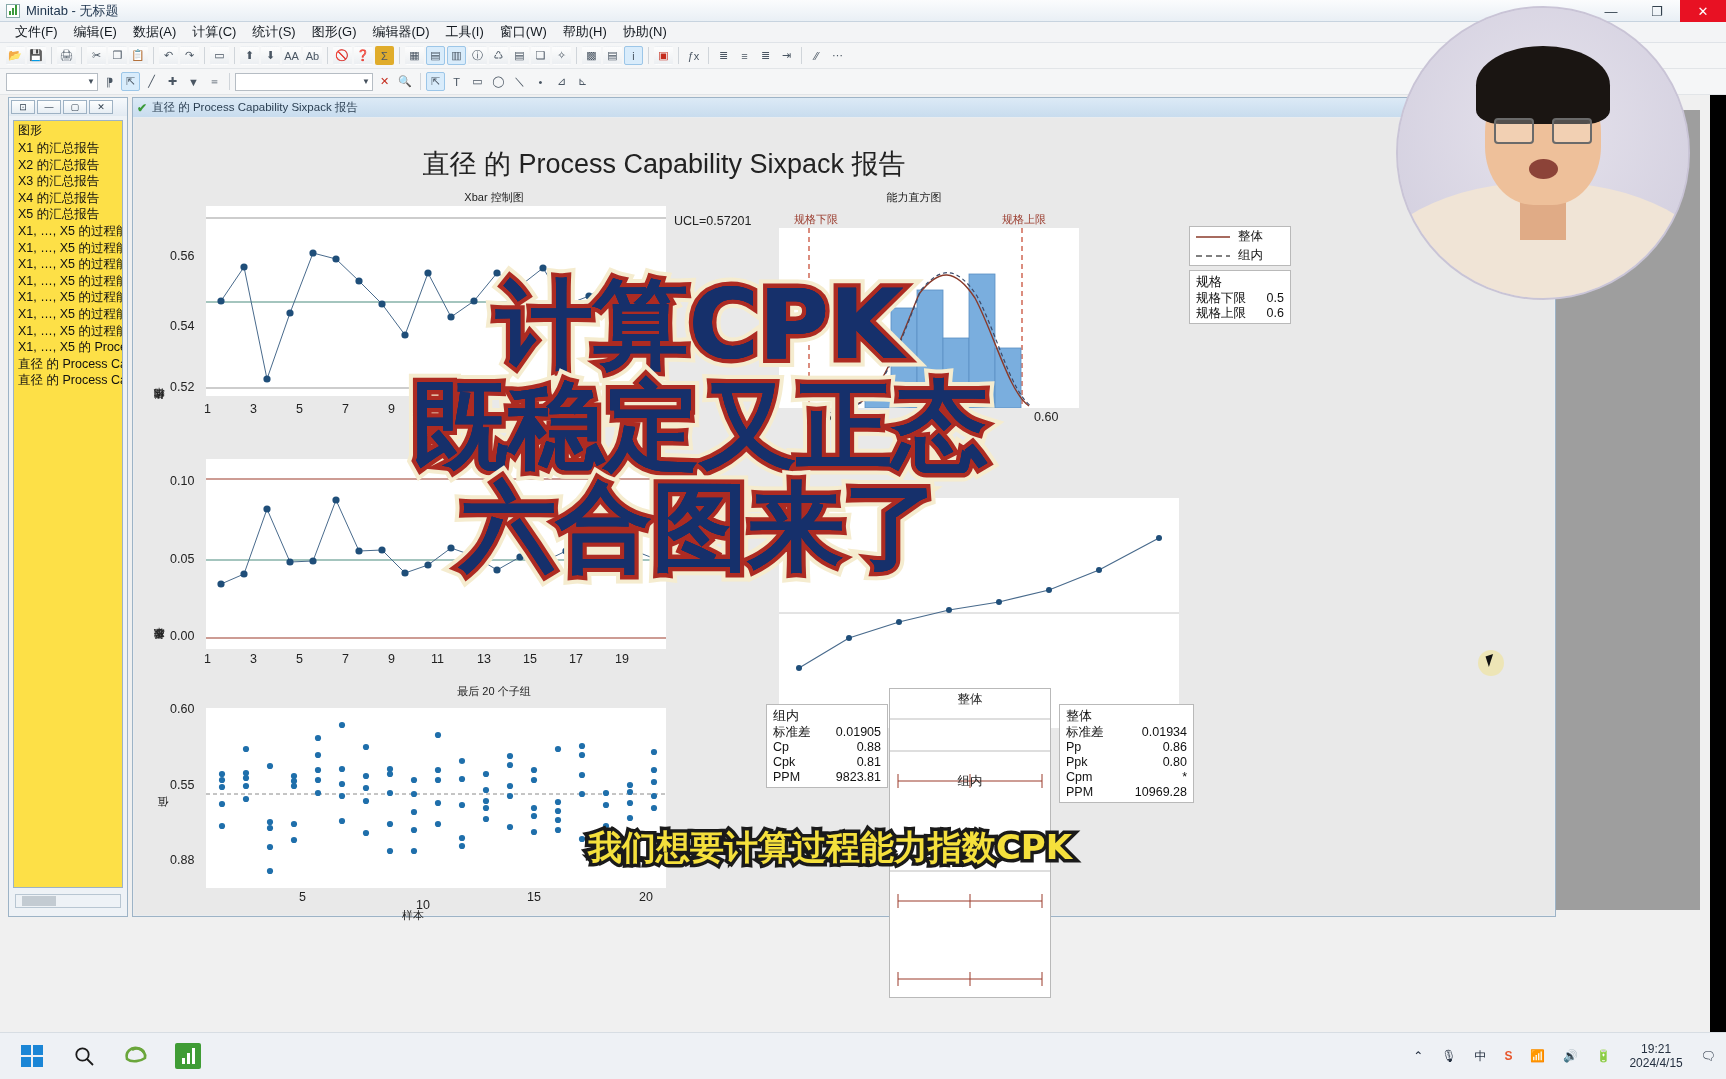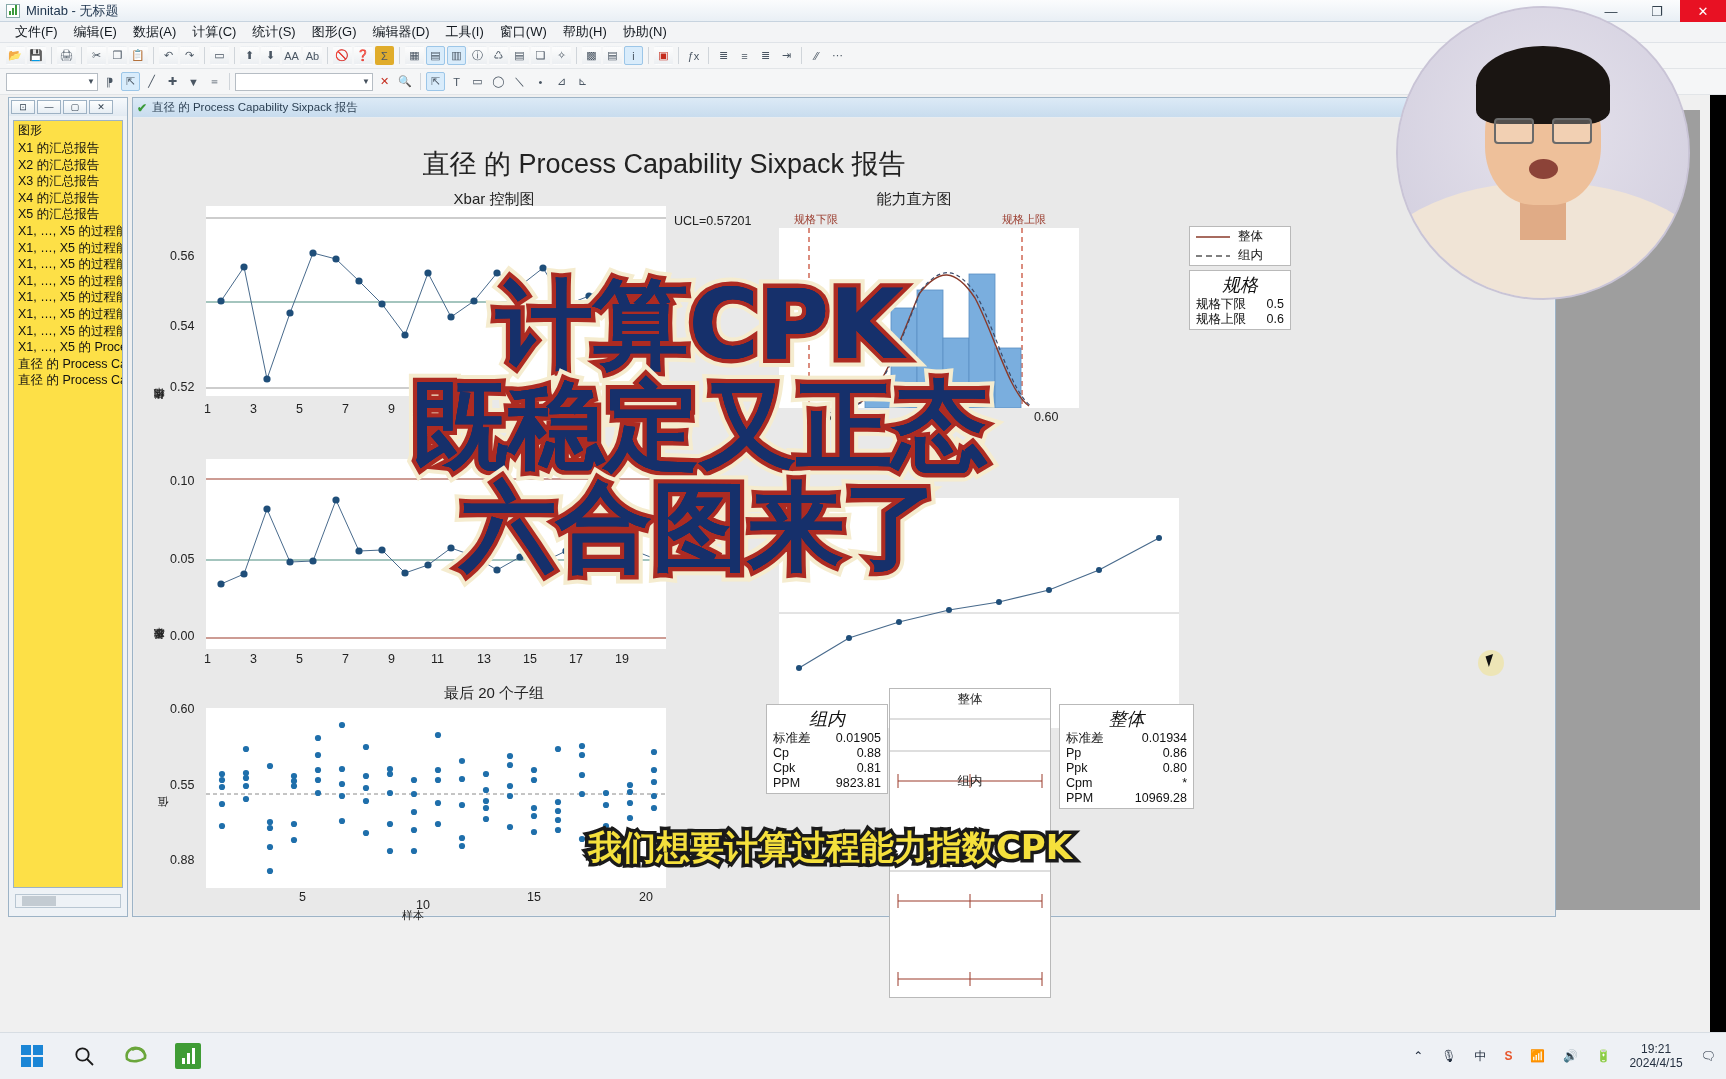--- a/index.html
+++ b/index.html
@@ -72,7 +72,7 @@
 
   .report-title { position:absolute; left:0; top:28px; width:1060px; text-align:center;
     font-size:27px; color:#222; }
-  .panel-title { position:absolute; font-size:15px; color:#222; text-align:center; }
+  .panel-title { position:absolute; font-size:11px; color:#222; text-align:center; }
 
   .plot { position:absolute; background:#fff; }
   .axlabel { position:absolute; font-size:11px; color:#222; }

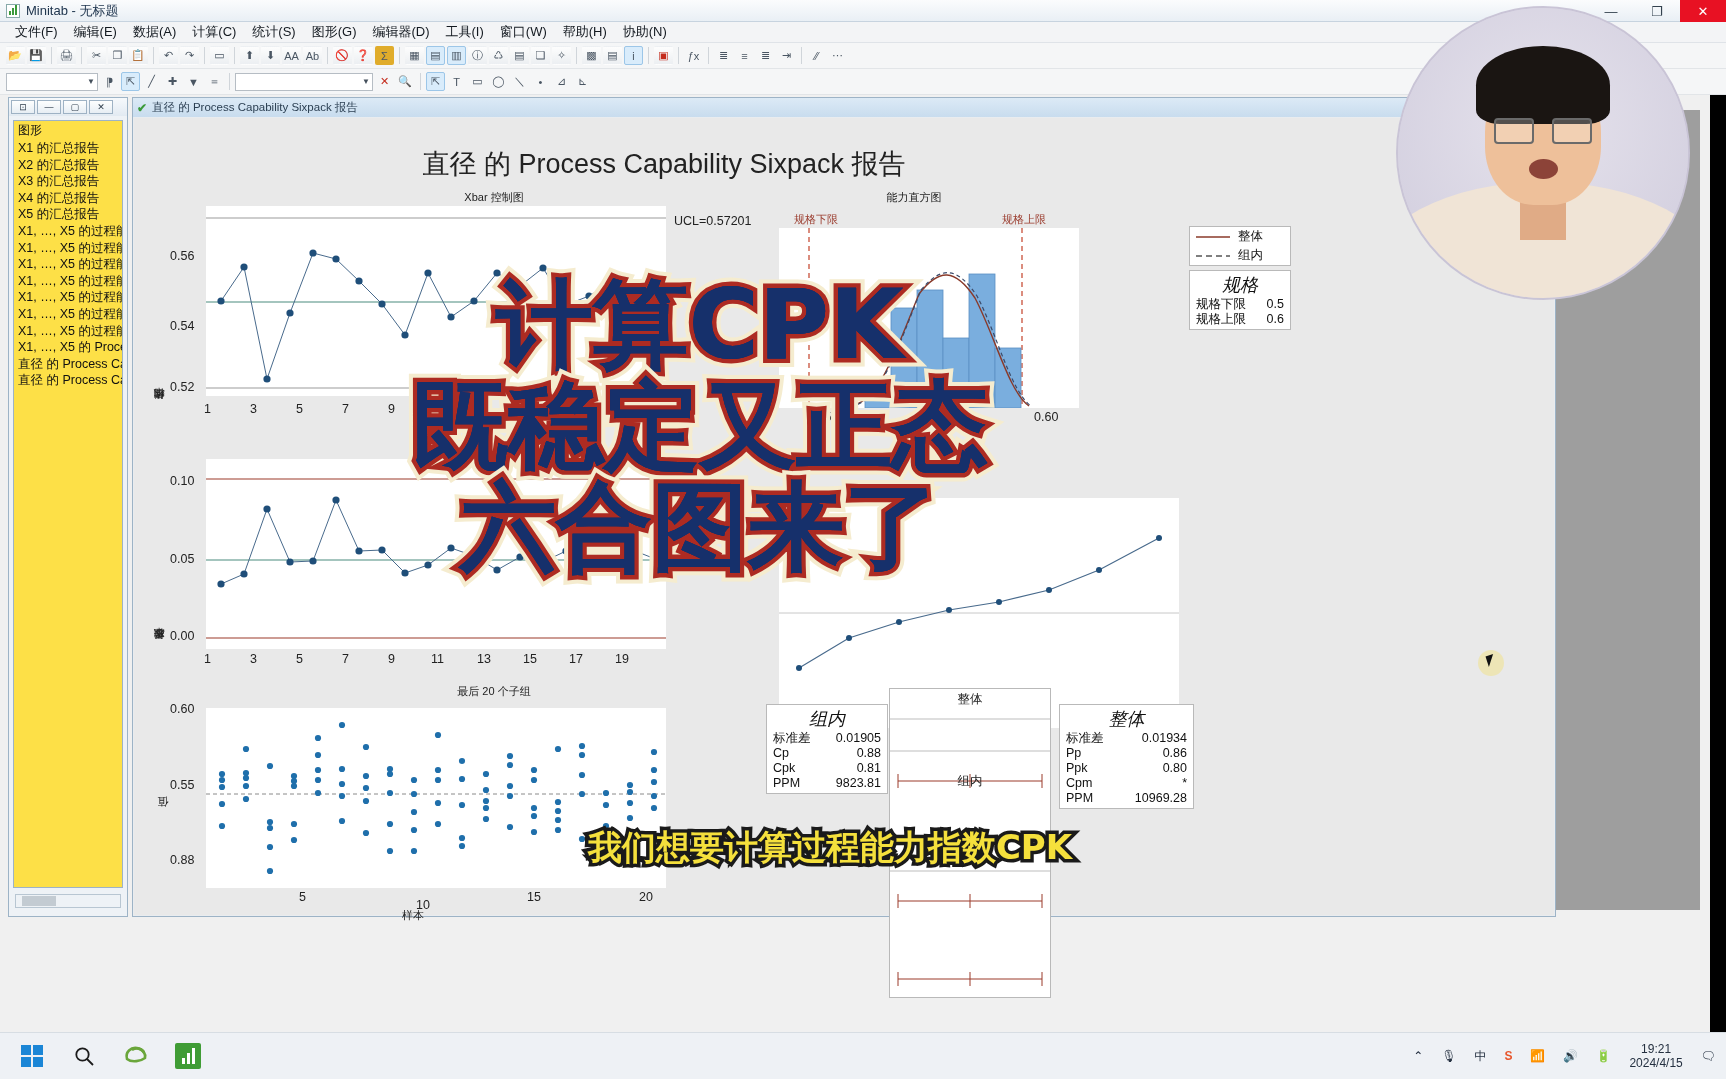--- a/index.html
+++ b/index.html
@@ -87,7 +87,7 @@
   .legend .row { display:flex; align-items:center; gap:8px; font-size:12.5px; padding:1px 6px; color:#111;}
   .legend .lbl { color:#111; }
   .sbox { position:absolute; background:#fff; border:1px solid #b9b9b9; padding:2px 6px; }
-  .sbox .hd { text-align:center; font-size:18px; color:#111;font-style:italic; }
+  .sbox .hd { text-align:left; font-size:13px; color:#111; }
   .sbox .r { display:flex; justify-content:space-between; font-size:12.5px; color:#111; line-height:15px;}
   .sbox .r .k { margin-right:12px; }
 

